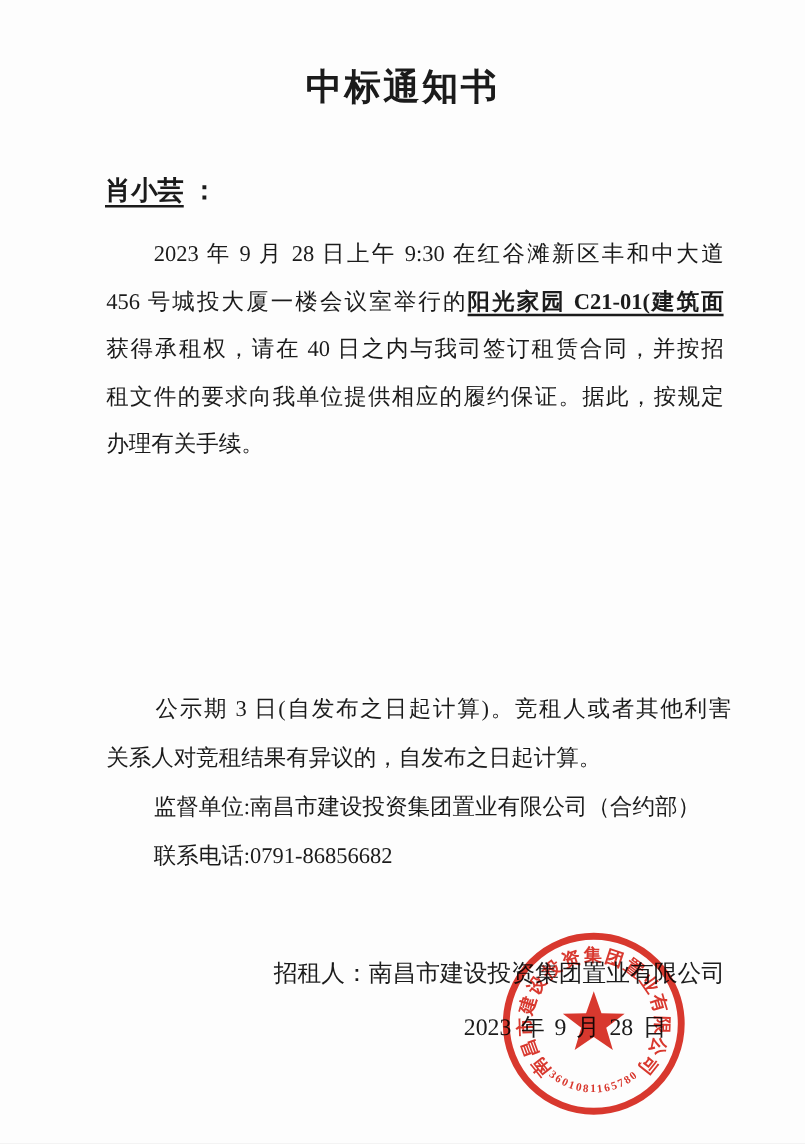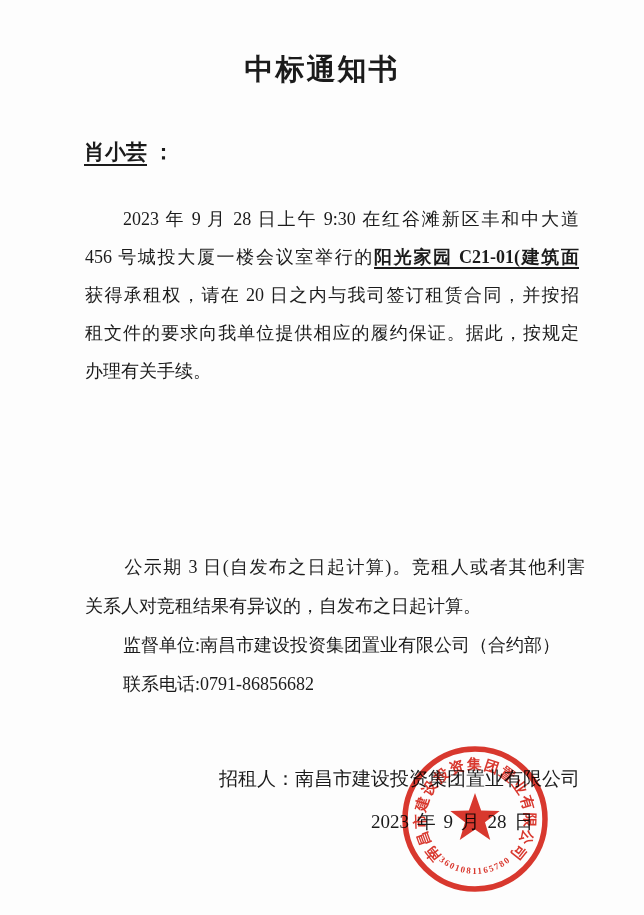--- a/index.html
+++ b/index.html
@@ -15,7 +15,7 @@
   .recipient{position:absolute;left:84px;top:138px;font-size:21px;font-weight:700;}
   .recipient .rname{text-decoration:underline;text-underline-offset:5px;text-decoration-thickness:2px;}
   .recipient .rcolon{margin-left:6px;}
-  .body-block{position:absolute;left:85px;top:200px;width:494px;}
+  .body-block{position:absolute;left:85px;top:184px;width:494px;}
   .notice-block{position:absolute;left:85px;top:548px;width:500px;}
   .tline{line-height:38px;height:38px;font-size:18px;overflow:hidden;}
   .notice-block .tline{line-height:39px;height:39px;}

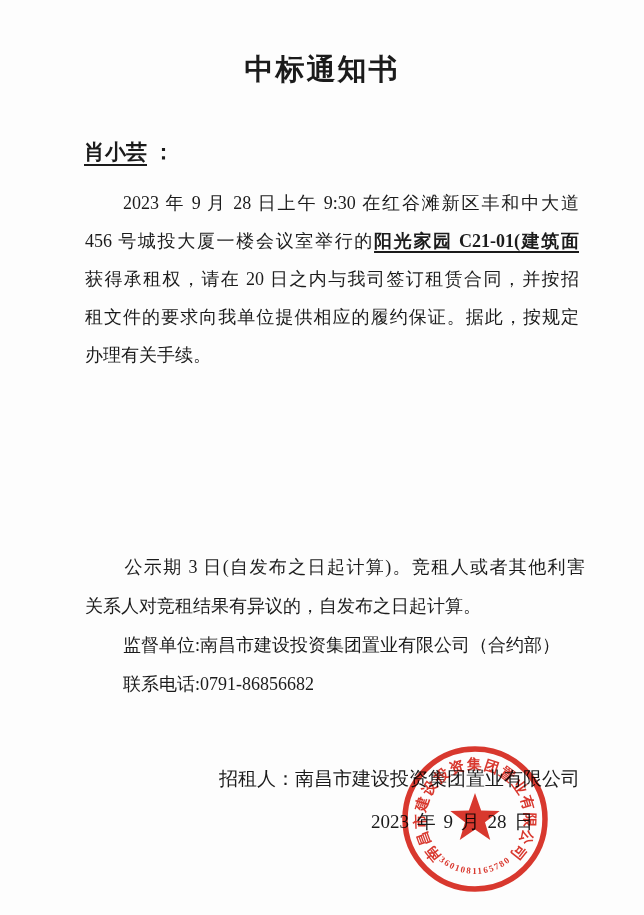--- a/index.html
+++ b/index.html
@@ -48,7 +48,7 @@
   <div class="body-block">
       <div class="tline fill"><span class="indent"></span><span class="nrm">2023 年 9 月 28 日上午 9:30 在红谷滩新区丰和中大道</span></div>
       <div class="tline fill"><span class="nrm">456 号城投大厦一楼会议室举行的</span><span class="bu">阳光家园 C21-01(建筑面</span></div>
-      <div class="tline fill"><span class="nrm">获得承租权，请在 20 日之内与我司签订租赁合同，并按招</span></div>
+      <div class="tline fill"><span class="nrm">获得承租权，请在 40 日之内与我司签订租赁合同，并按招</span></div>
       <div class="tline fill"><span class="nrm">租文件的要求向我单位提供相应的履约保证。据此，按规定</span></div>
       <div class="tline"><span class="nrm">办理有关手续。</span></div>
     </div>

